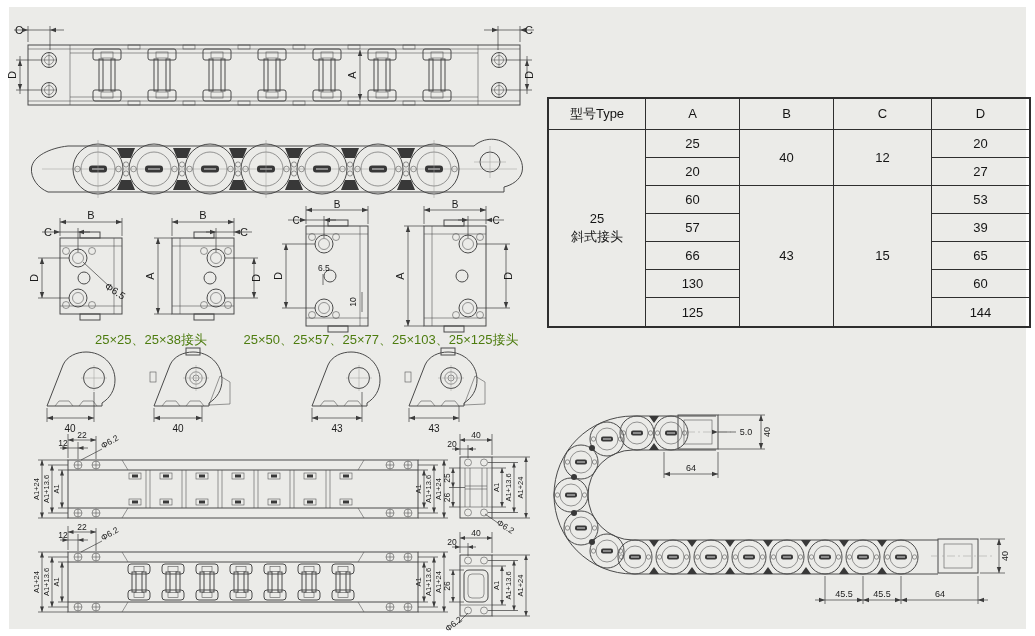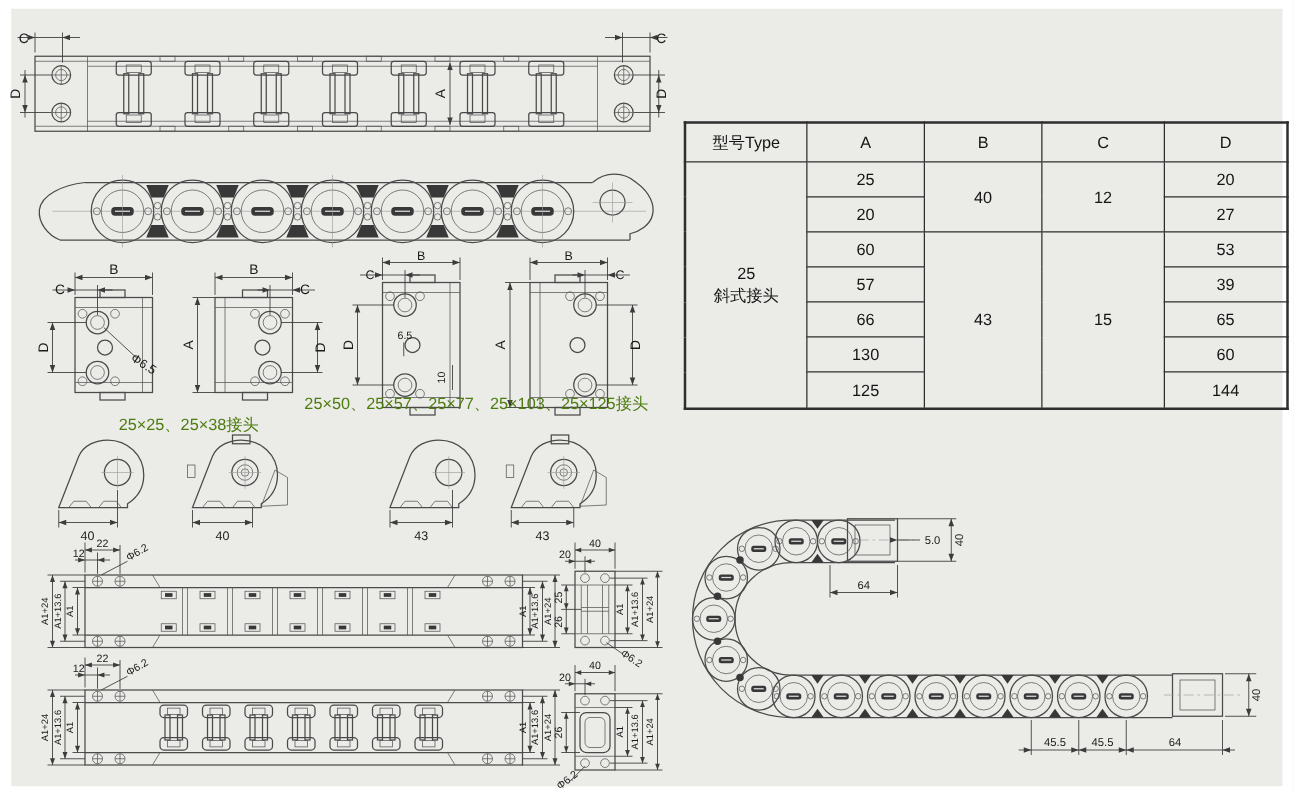--- a/index.html
+++ b/index.html
@@ -386,7 +386,7 @@
 </svg>
 
 <div class="cap" style="left:41px;top:331px;width:220px">25×25、25×38接头</div>
-<div class="cap" style="left:238px;top:314px;width:286px">25×50、25×57、25×77、25×103、25×125接头</div>
+<div class="cap" style="left:238px;top:331px;width:286px">25×50、25×57、25×77、25×103、25×125接头</div>
 
 <svg class="abs" style="left:30px;top:344px" width="452" height="94" viewBox="0 0 452 94">
   <defs>

